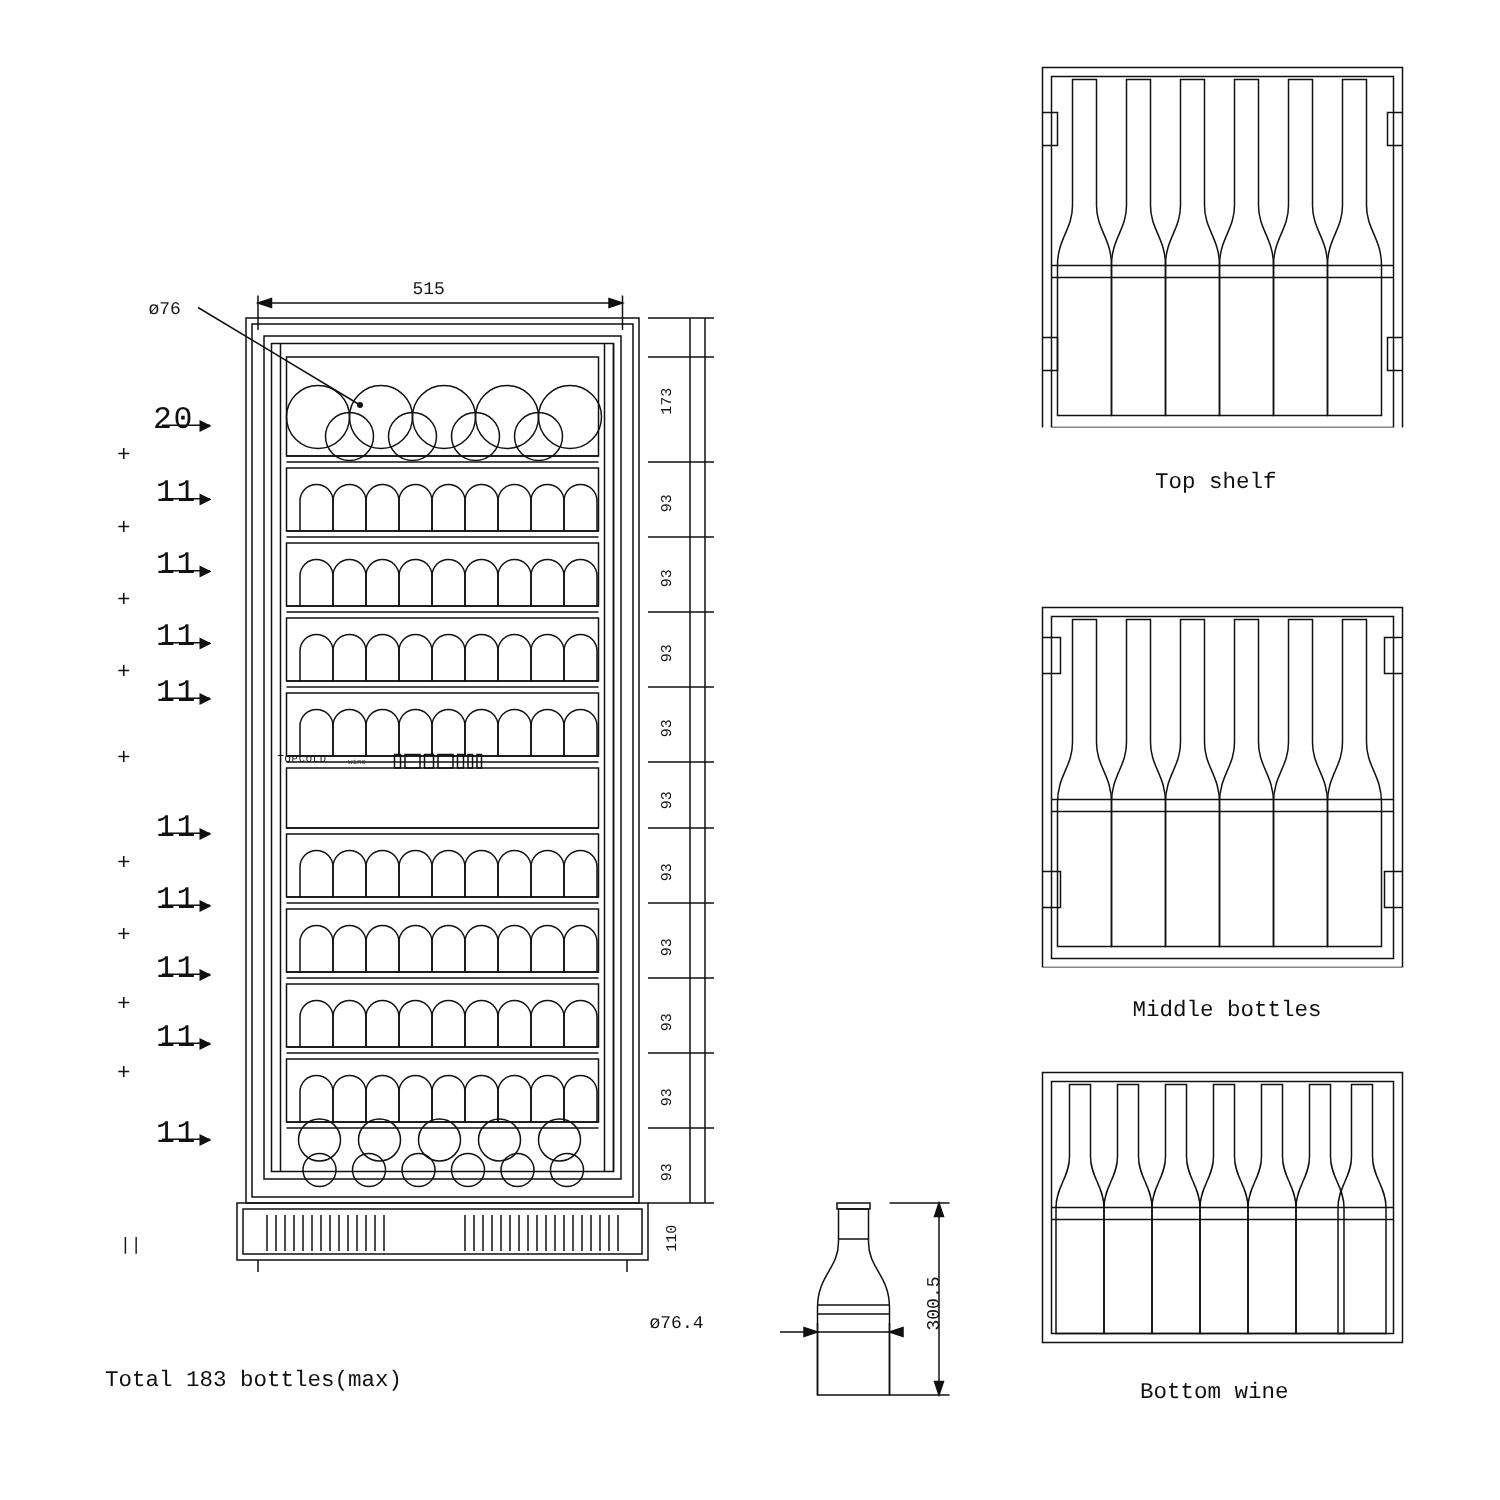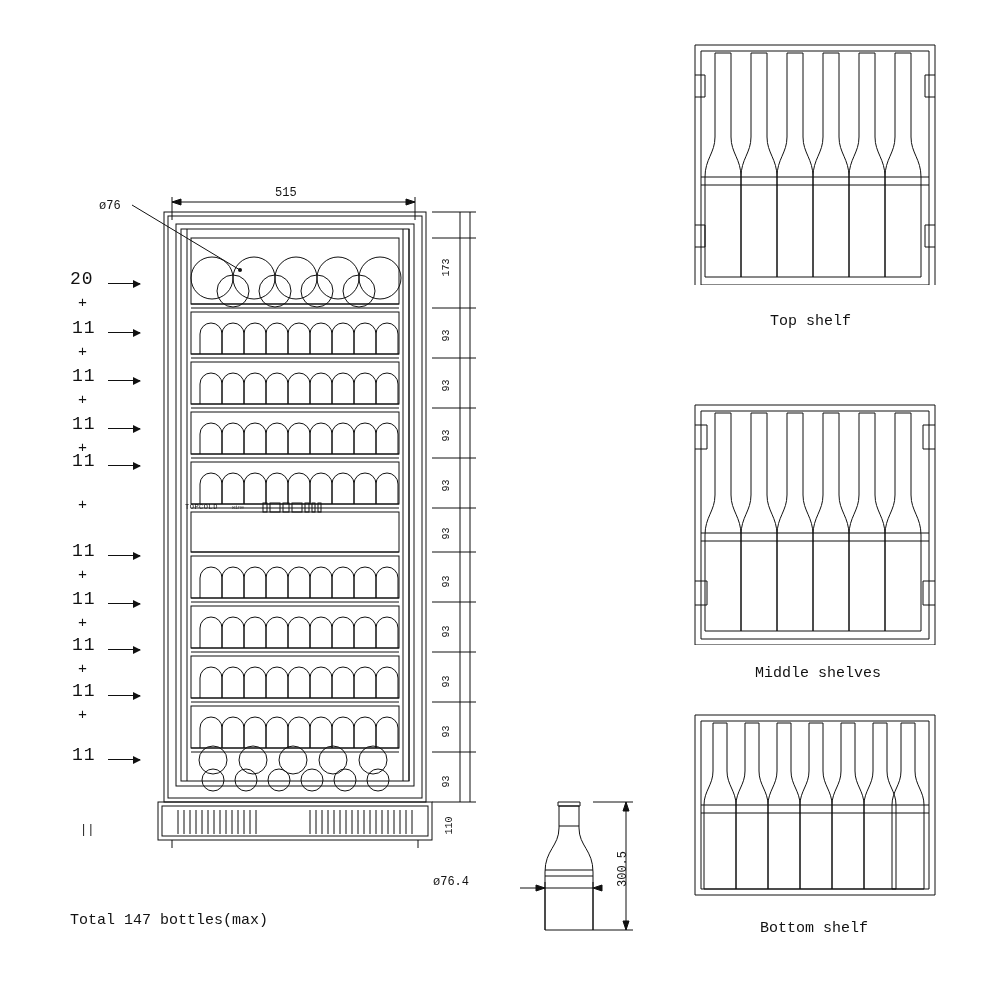--- a/index.html
+++ b/index.html
@@ -34,9 +34,10 @@
   }
   .count {
     position: absolute;
-    font-size: 18px;
+    font-size: 21px;
     letter-spacing: 1px;
     color: #111;
+    margin-left: 32px;
   }
   .plus {
     position: absolute;

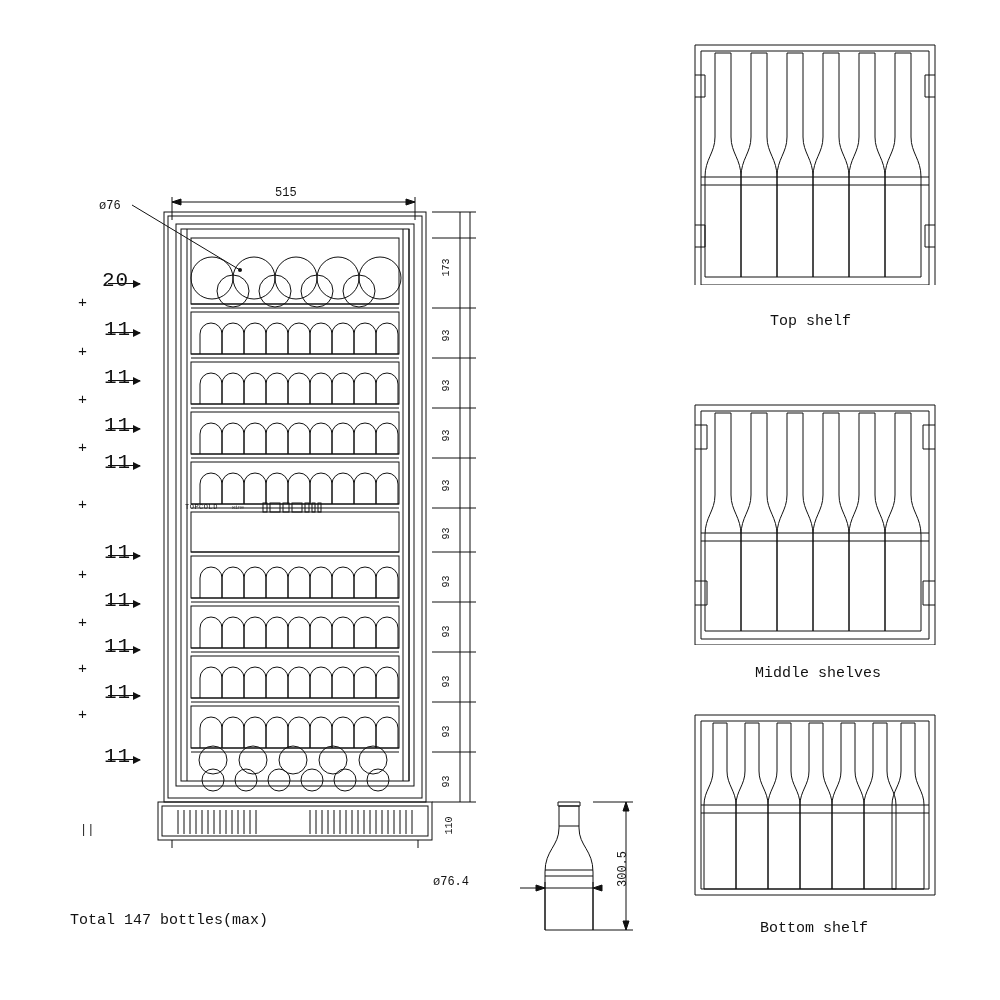--- a/index.html
+++ b/index.html
@@ -458,7 +458,7 @@
       <line class="ln" x1="16" y1="146" x2="244" y2="146"></line>
     </g>
   </svg>
-  <div class="cap" style="left:755px;top:665px;">Middle shelves</div>
+  <div class="cap" style="left:755px;top:665px;">Middle bottles</div>
 
   <svg width="260" height="200" viewBox="0 0 260 200" style="position:absolute;left:685px;top:705px;">
     <g stroke="#111" fill="none" stroke-width="1">

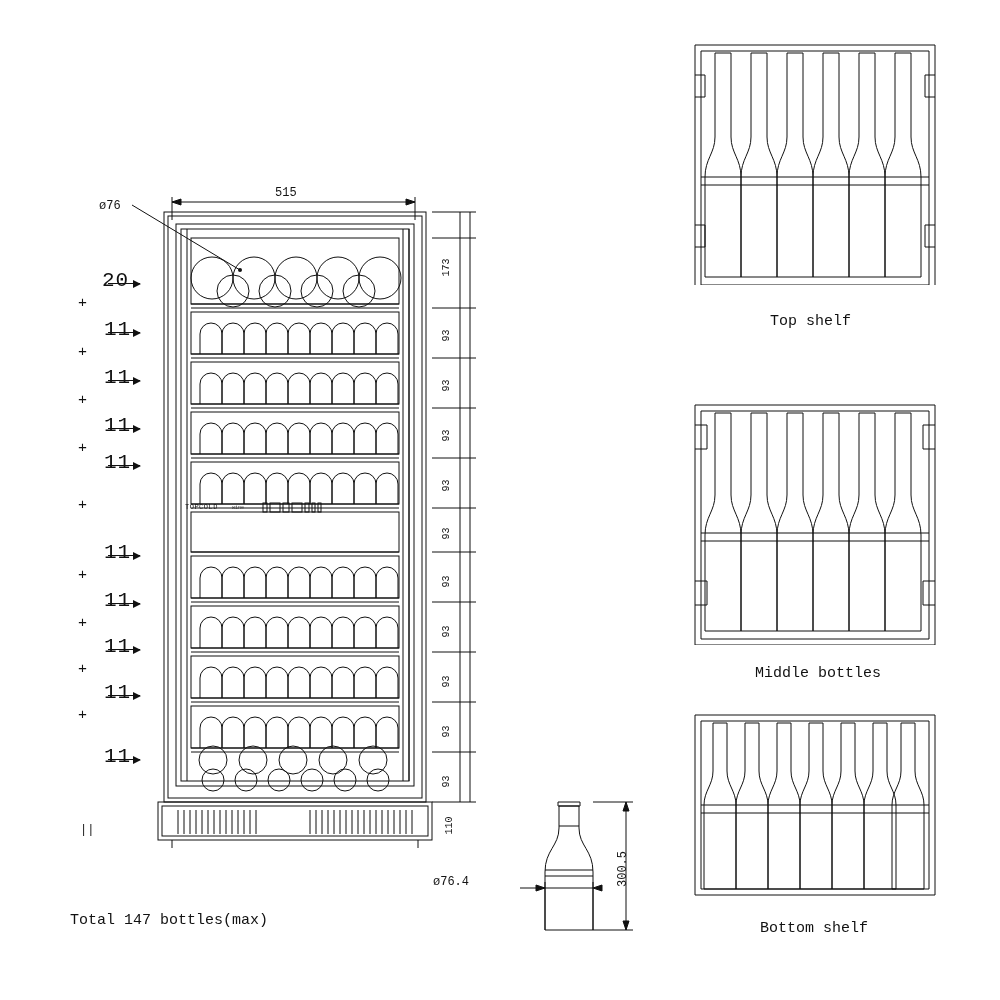--- a/index.html
+++ b/index.html
@@ -385,7 +385,7 @@
 
   <div class="lbl" style="left:80px;top:823px;font-size:12px;">||</div>
 
-  <div class="cap" style="left:70px;top:912px;">Total 147 bottles(max)</div>
+  <div class="cap" style="left:70px;top:912px;">Total 183 bottles(max)</div>
 
   <svg width="180" height="160" viewBox="0 0 180 160" style="position:absolute;left:500px;top:790px;">
     <g stroke="#111" fill="none" stroke-width="1">

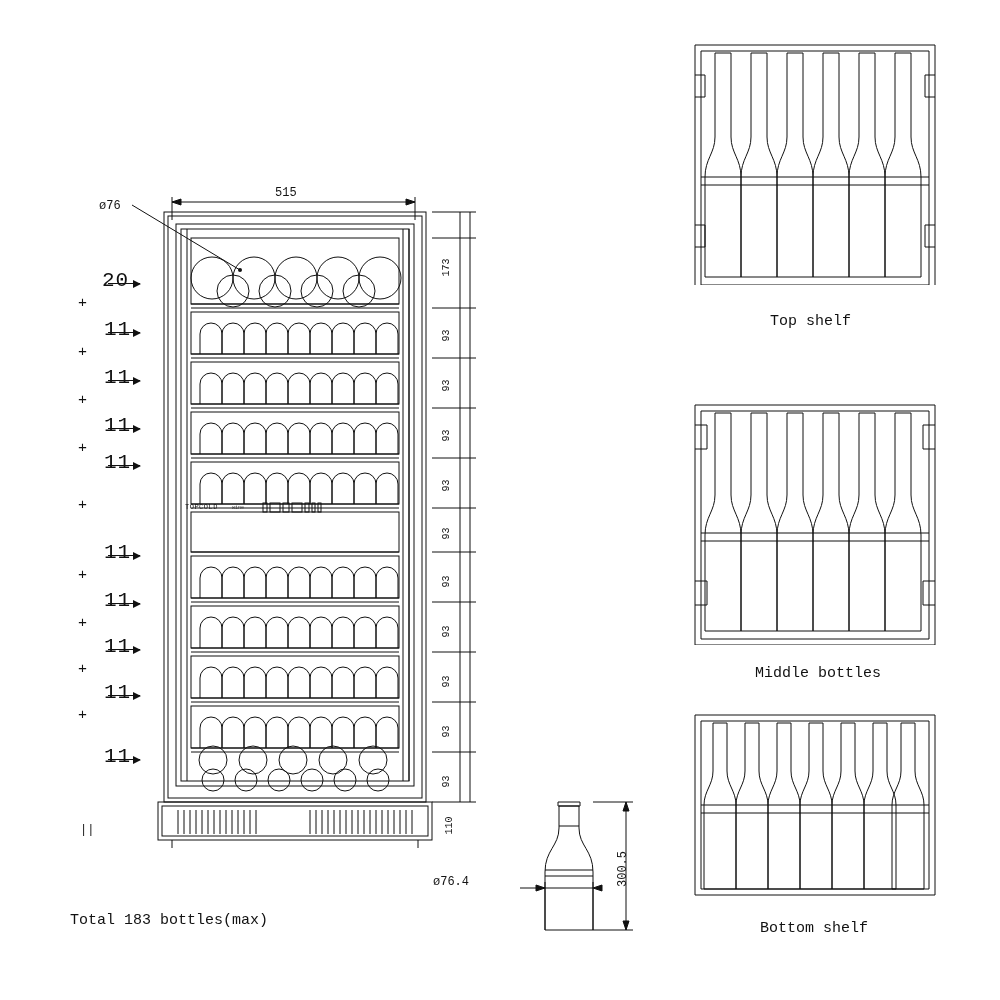--- a/index.html
+++ b/index.html
@@ -477,7 +477,7 @@
       <line class="ln" x1="16" y1="108" x2="244" y2="108"></line>
     </g>
   </svg>
-  <div class="cap" style="left:760px;top:920px;">Bottom shelf</div>
+  <div class="cap" style="left:760px;top:920px;">Bottom wine</div>
 
 </div>
 

